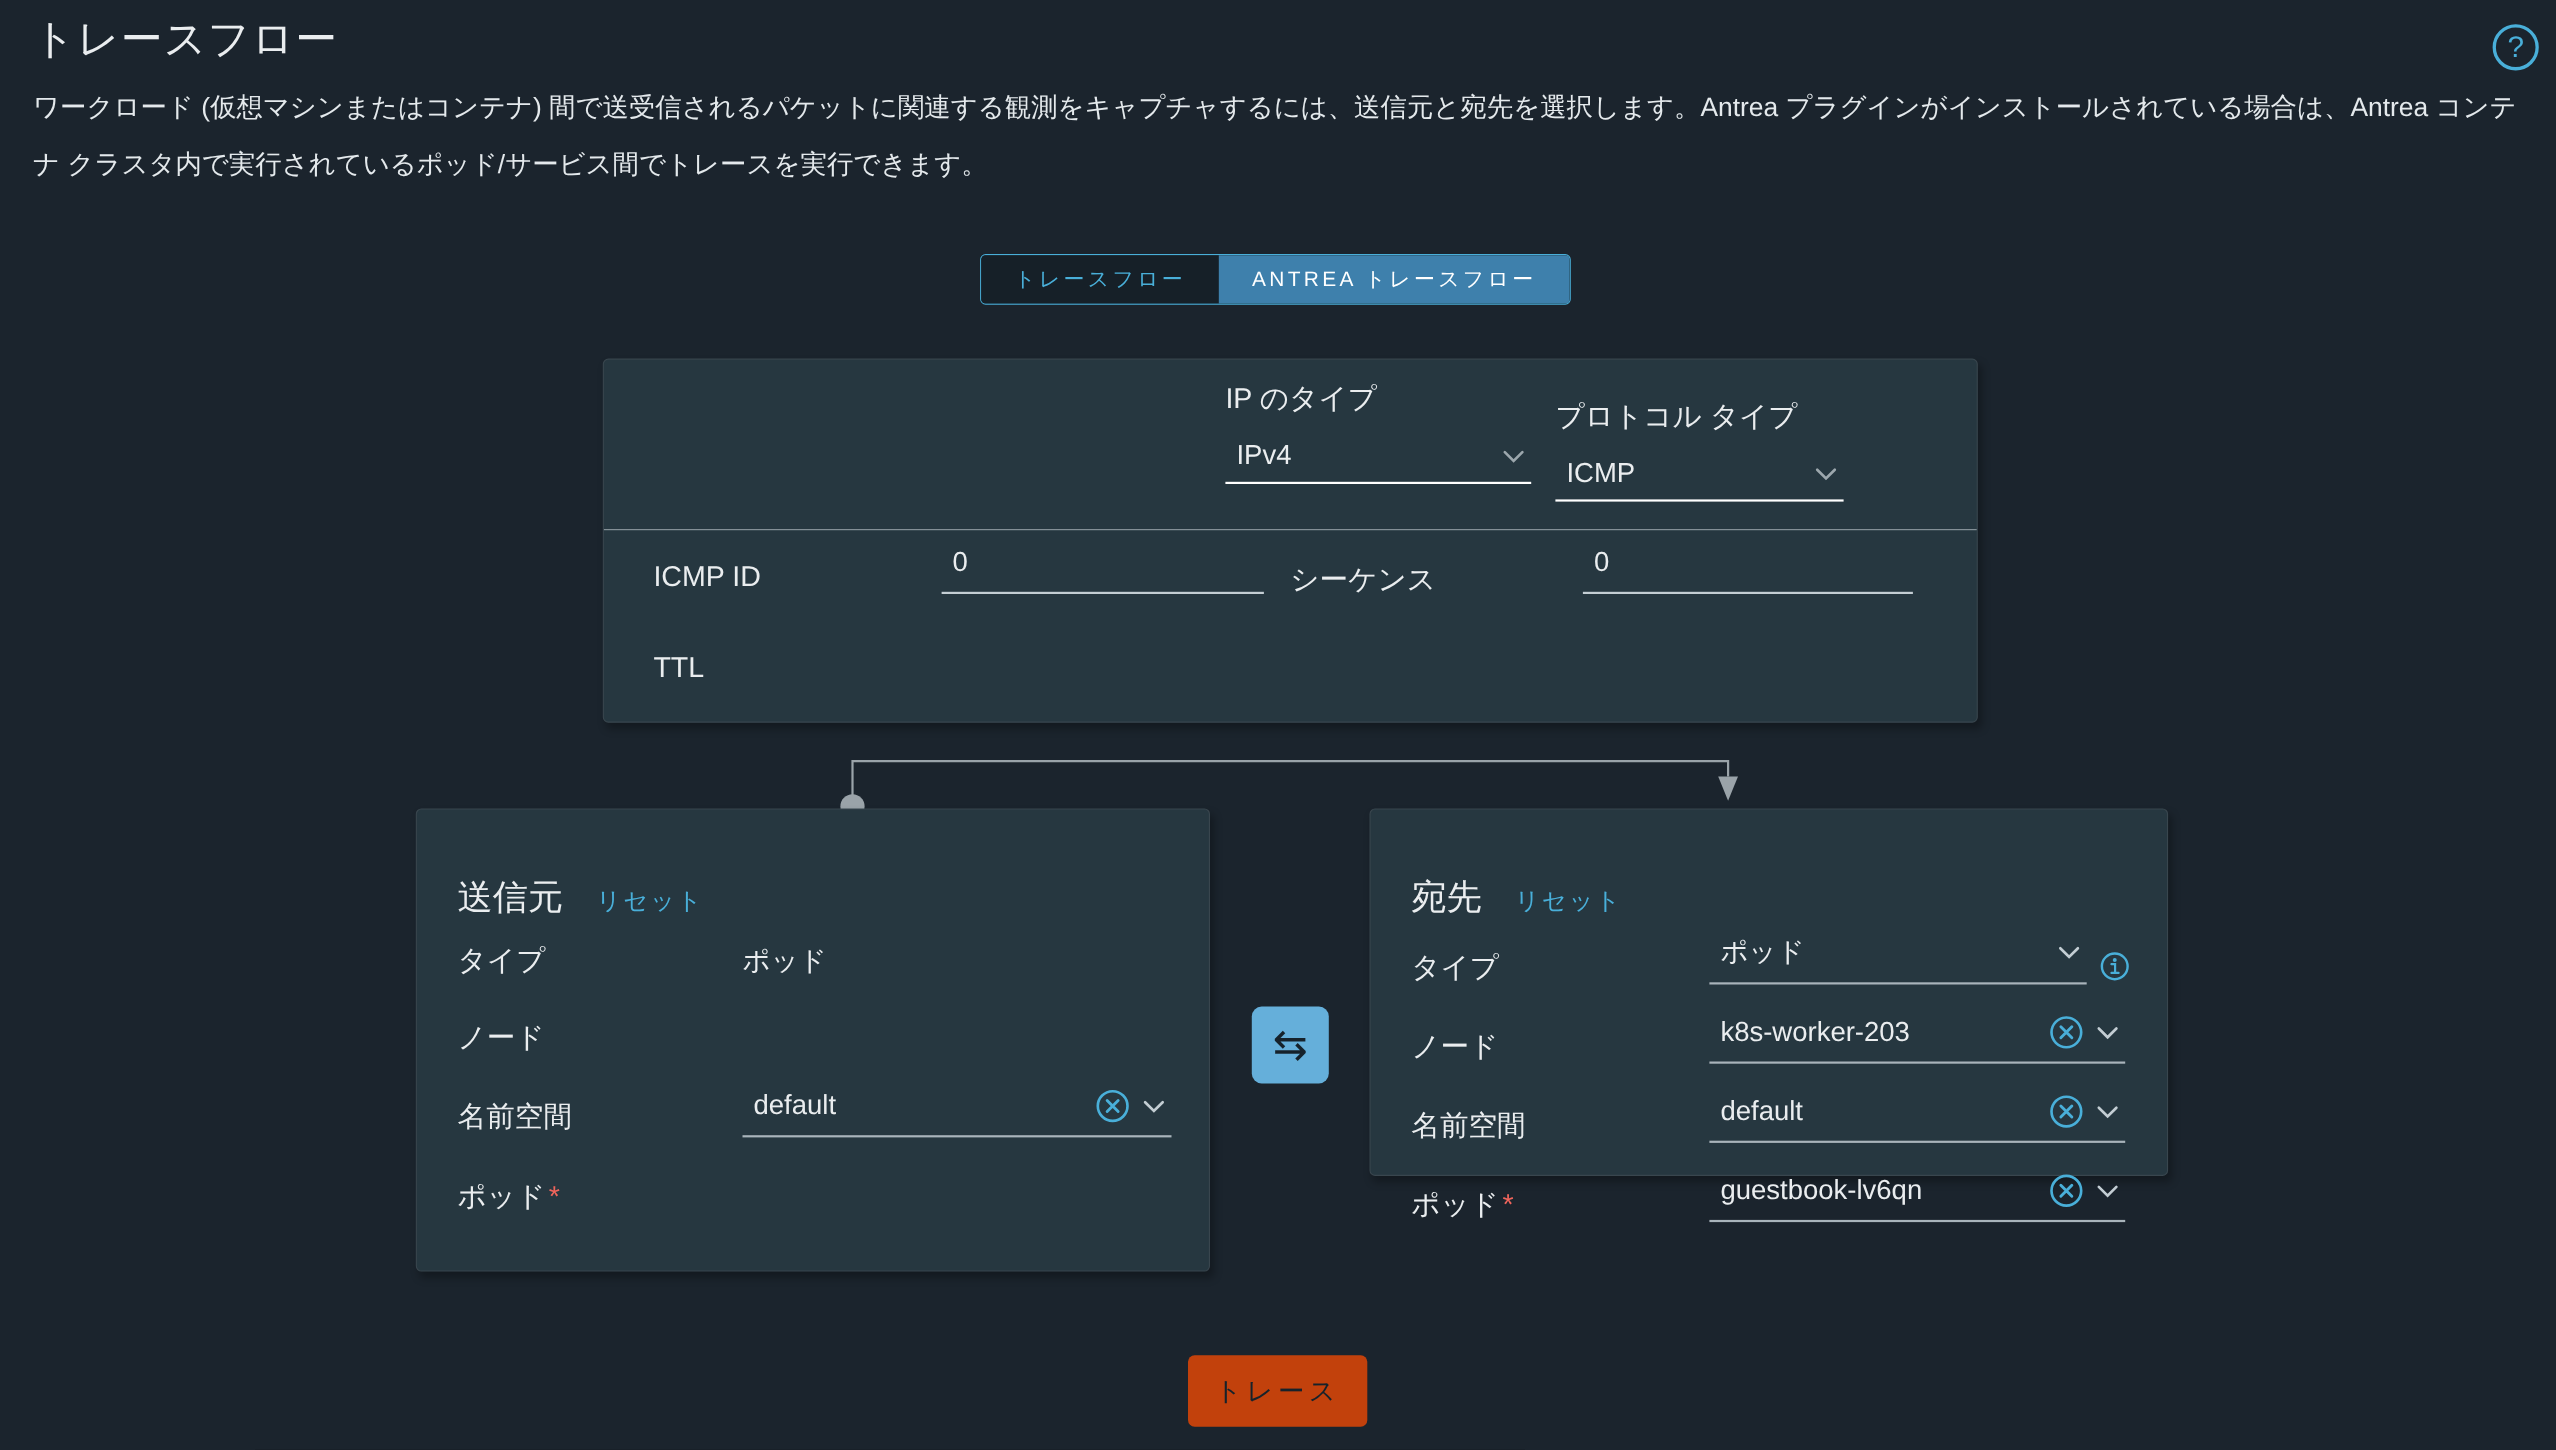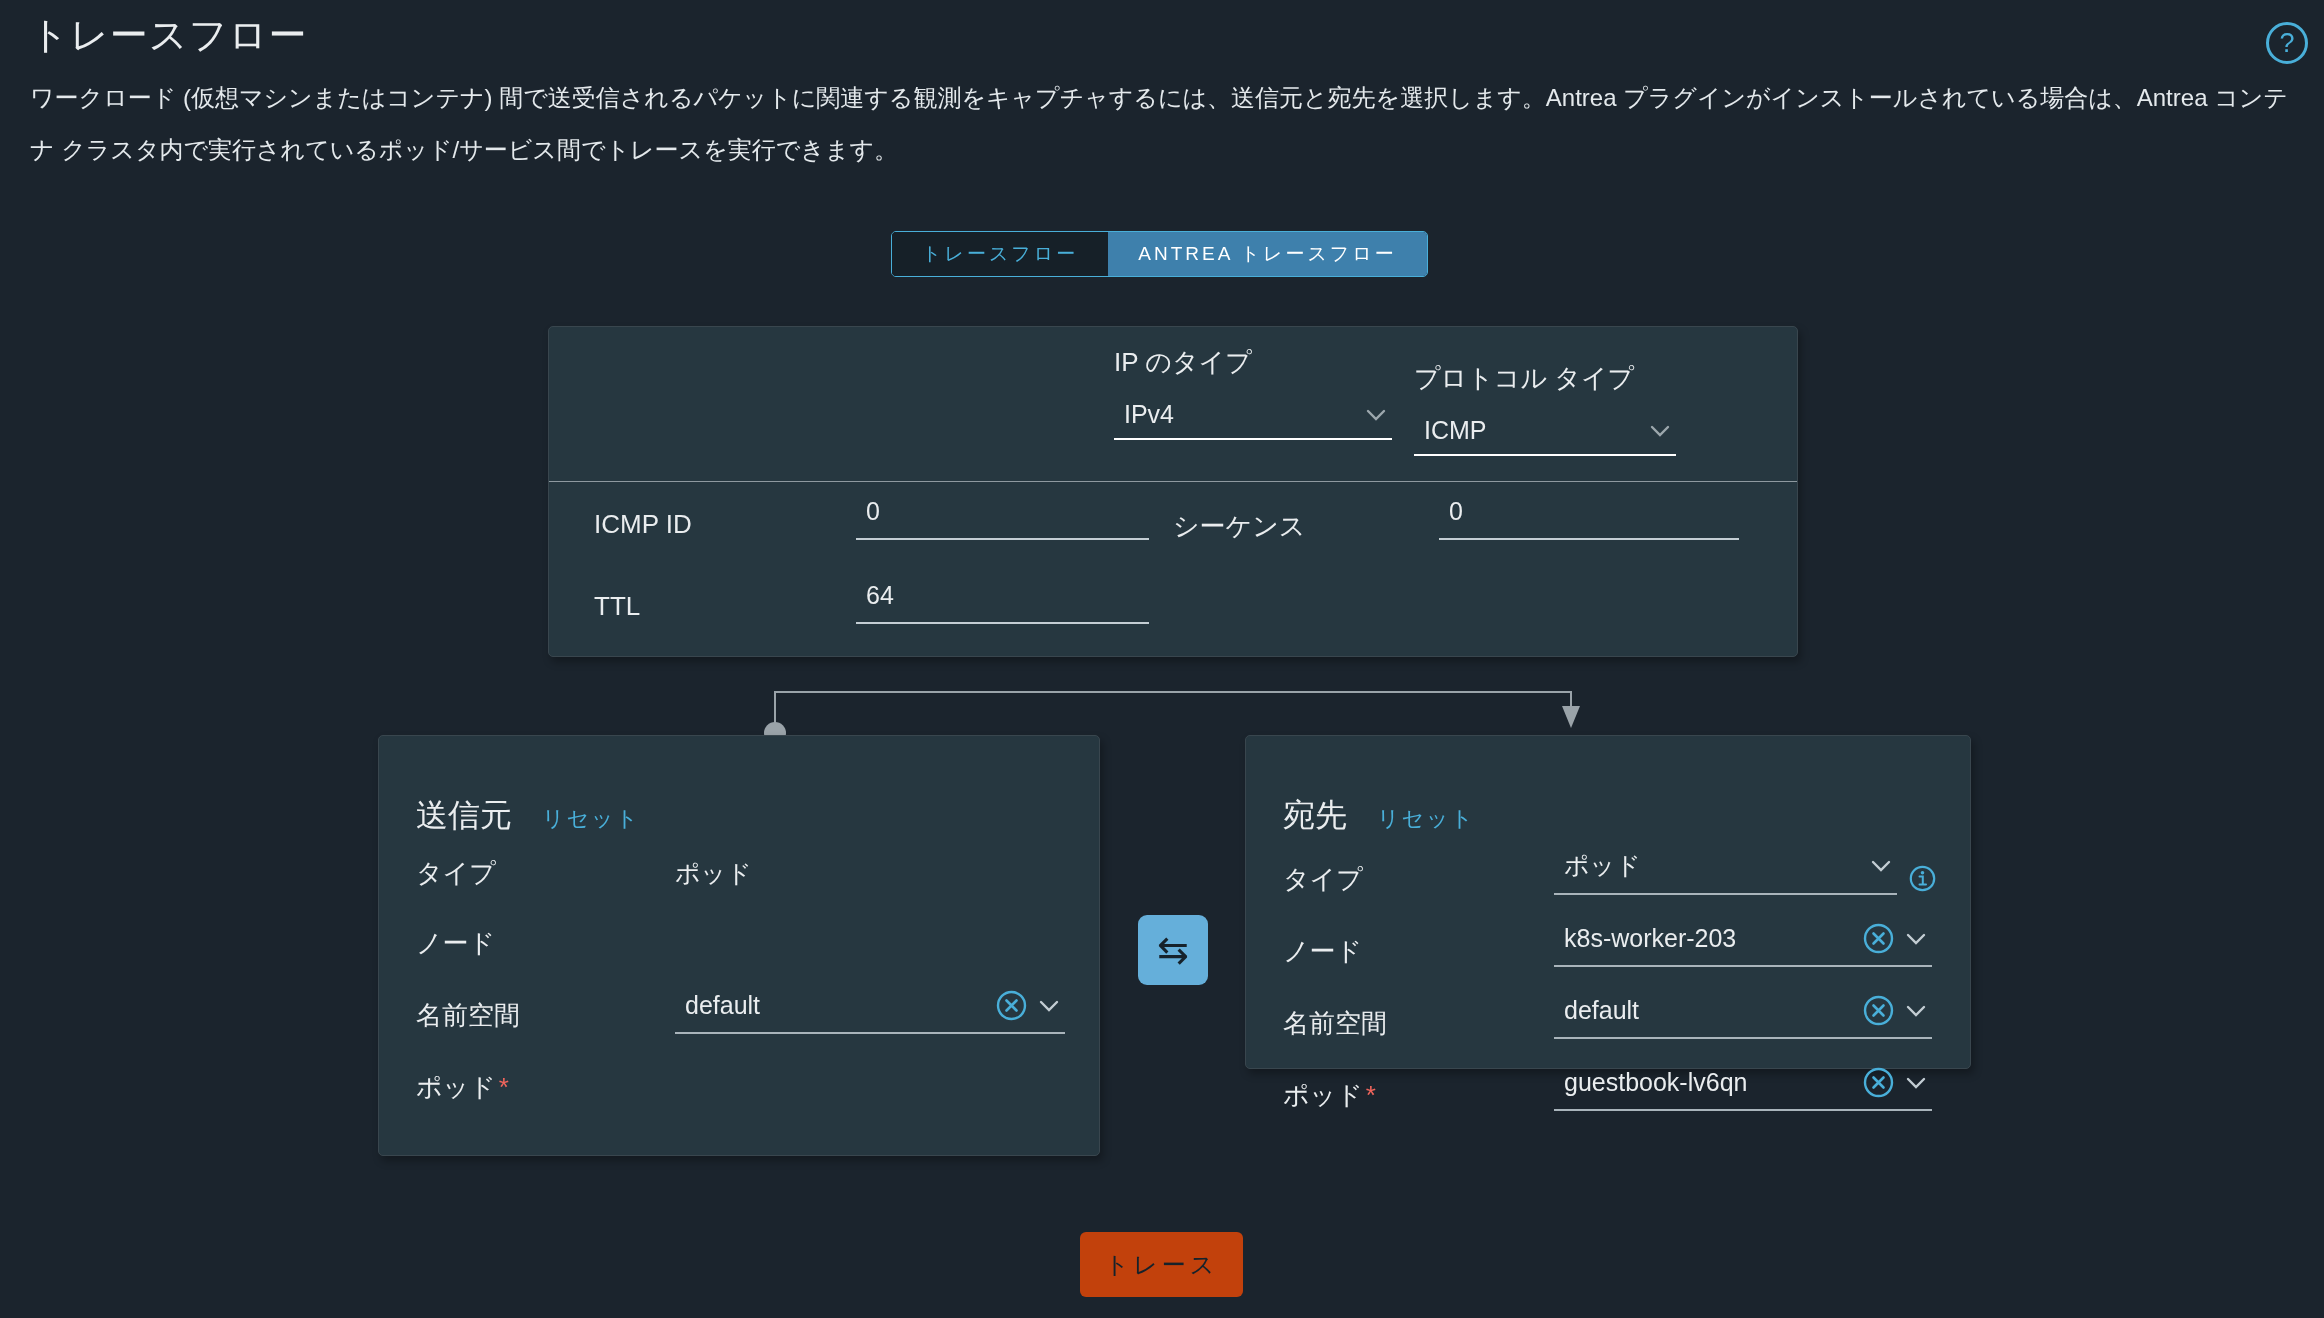--- a/index.html
+++ b/index.html
@@ -199,9 +199,6 @@
     </div>
 
     <div class="inline-label lb-ttl">TTL</div>
-    <div class="num-input ni-ttl">
-      <input type="text" value="64" style="">
-    </div>
   </section>
 
   <svg class="connector" width="830" height="80" viewBox="0 0 830 80">

